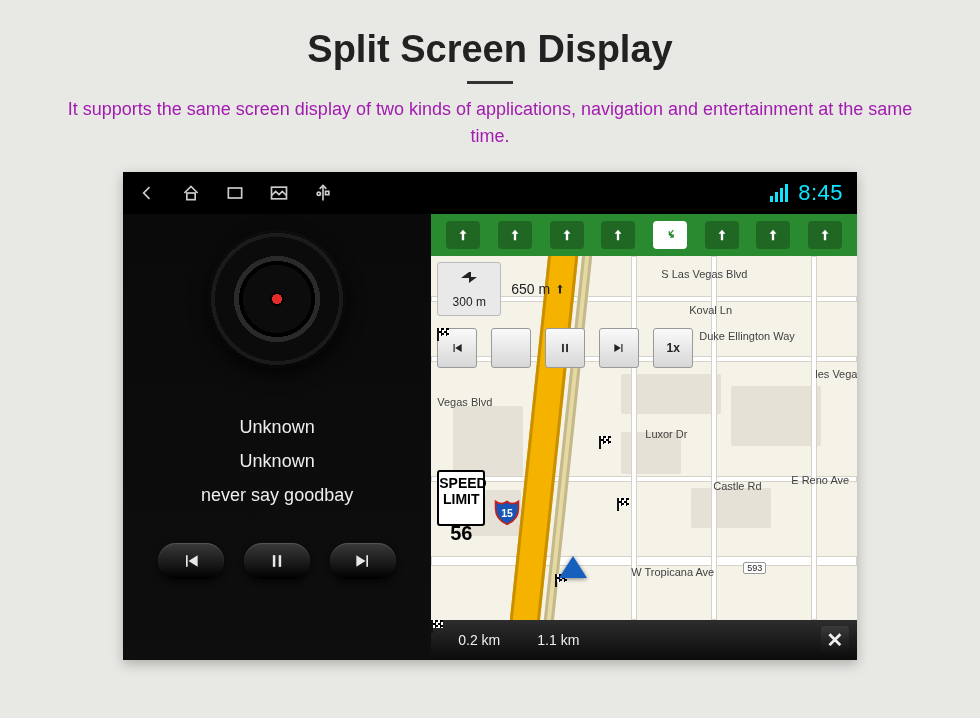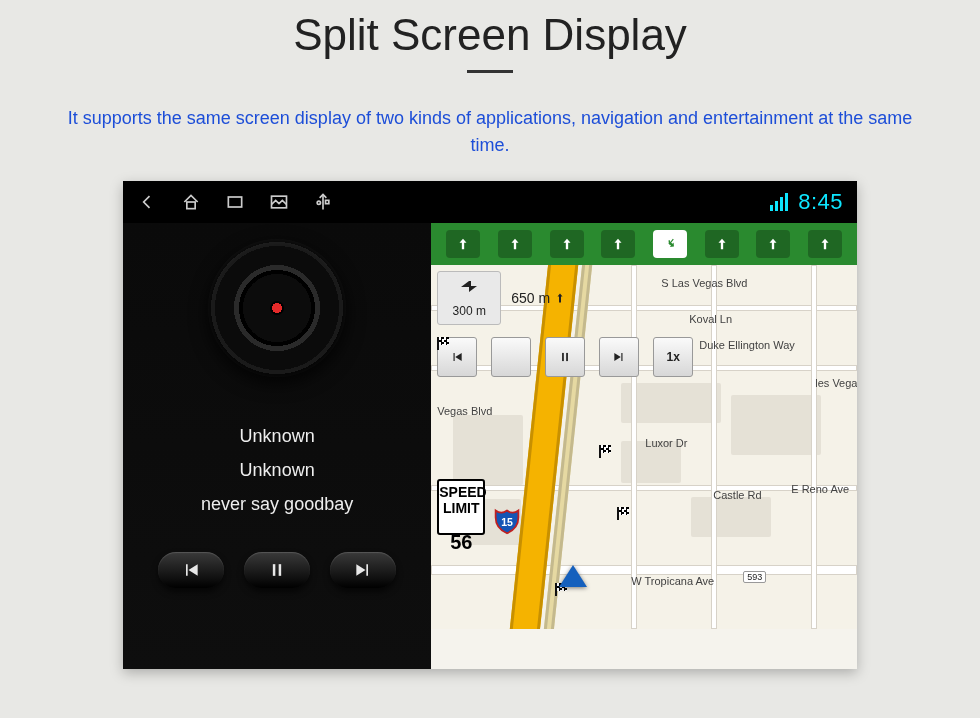--- a/index.html
+++ b/index.html
@@ -4,7 +4,7 @@
 <style>
   *{box-sizing:border-box;margin:0;padding:0}
   body{width:980px;height:718px;background:#e8e8e5;font-family:Arial,Helvetica,sans-serif;overflow:hidden}
-  .hero-title{font-size:44px;font-weight:400;color:#222;text-align:center;padding-top:10px}
+  .hero-title{font-size:38px;font-weight:700;color:#222;text-align:center;padding-top:28px}
   .hero-line{display:block;margin:10px auto 0;border:none;border-top:3px solid #333;width:46px}
   .hero-sub{color:#1d4ed8;font-size:18px;text-align:center;line-height:1.5;margin:32px auto 0;max-width:860px}
   .device{width:734px;height:488px;margin:22px auto 0;background:#000;position:relative;box-shadow:0 4px 12px rgba(0,0,0,.25)}

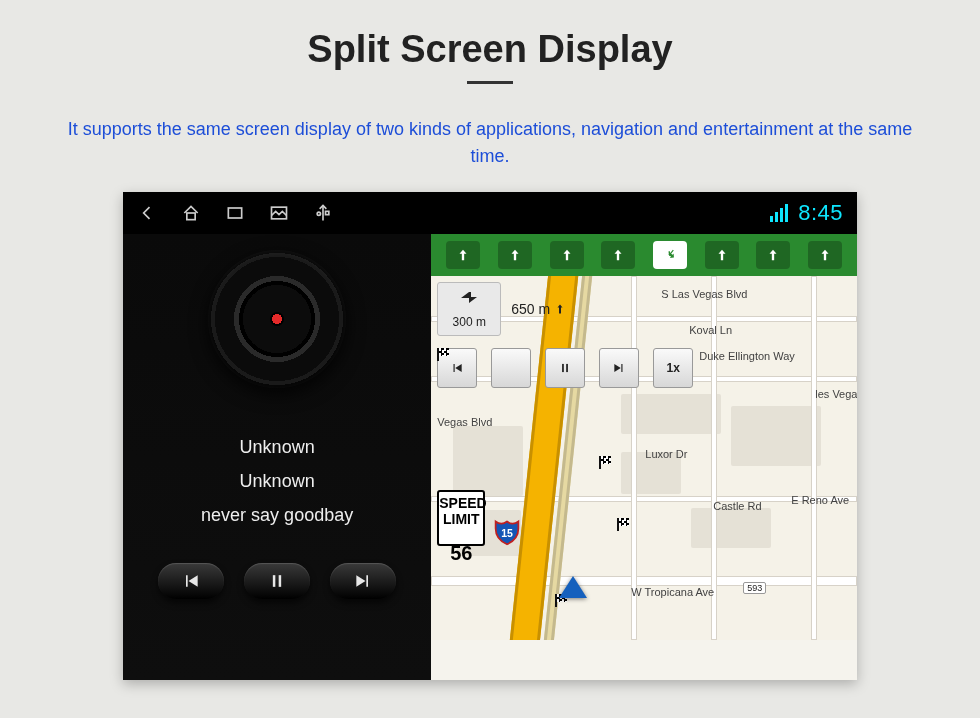--- a/index.html
+++ b/index.html
@@ -6,7 +6,7 @@
   body{width:980px;height:718px;background:#e8e8e5;font-family:Arial,Helvetica,sans-serif;overflow:hidden}
   .hero-title{font-size:38px;font-weight:700;color:#222;text-align:center;padding-top:28px}
   .hero-line{display:block;margin:10px auto 0;border:none;border-top:3px solid #333;width:46px}
-  .hero-sub{color:#1d4ed8;font-size:18px;text-align:center;line-height:1.5;margin:32px auto 0;max-width:860px}
+  .hero-sub{color:#a21caf;font-size:18px;text-align:center;line-height:1.5;margin:12px auto 0;max-width:860px}
   .device{width:734px;height:488px;margin:22px auto 0;background:#000;position:relative;box-shadow:0 4px 12px rgba(0,0,0,.25)}
   
   .statusbar{height:42px;background:#000;display:flex;align-items:center;padding:0 14px;color:#ddd;position:relative}

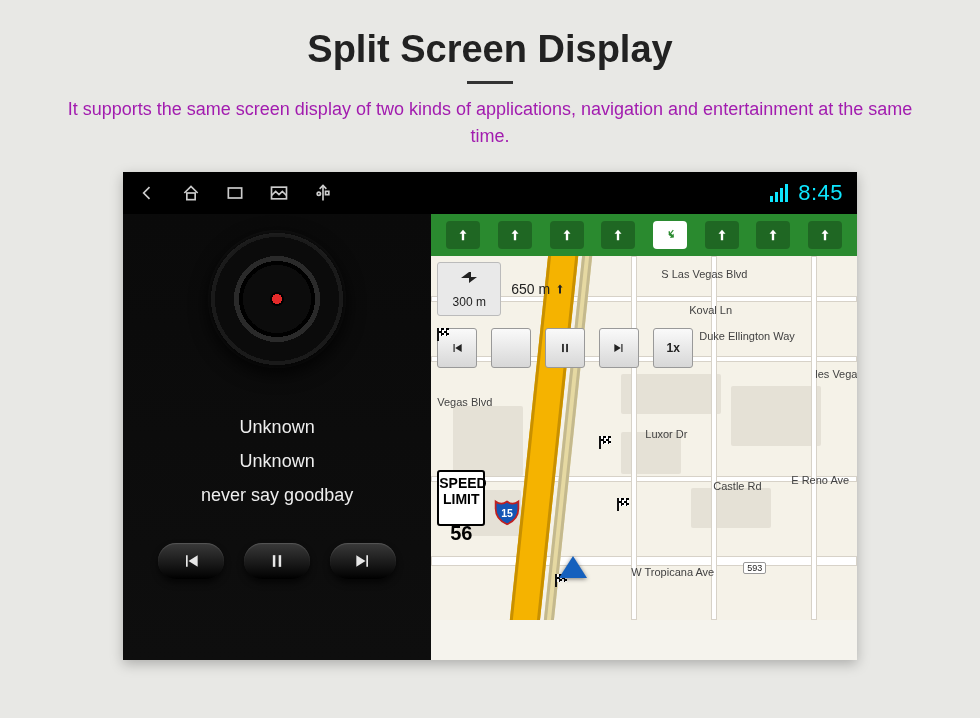--- a/index.html
+++ b/index.html
@@ -287,6 +287,17 @@
           </svg>
       </div>
 
+      <div class="nav-bottom">
+        <div class="seg">
+          <span class="exit-flag" style="position:static;display:inline-block;width:13px;height:13px"></span>
+          <span>0.2 km</span>
+        </div>
+        <div class="seg">
+          <span class="exit-flag" style="position:static;display:inline-block;width:13px;height:13px"></span>
+          <span>1.1 km</span>
+        </div>
+        <div class="close">✕</div>
+      </div>
     </div>
   </div>
 

